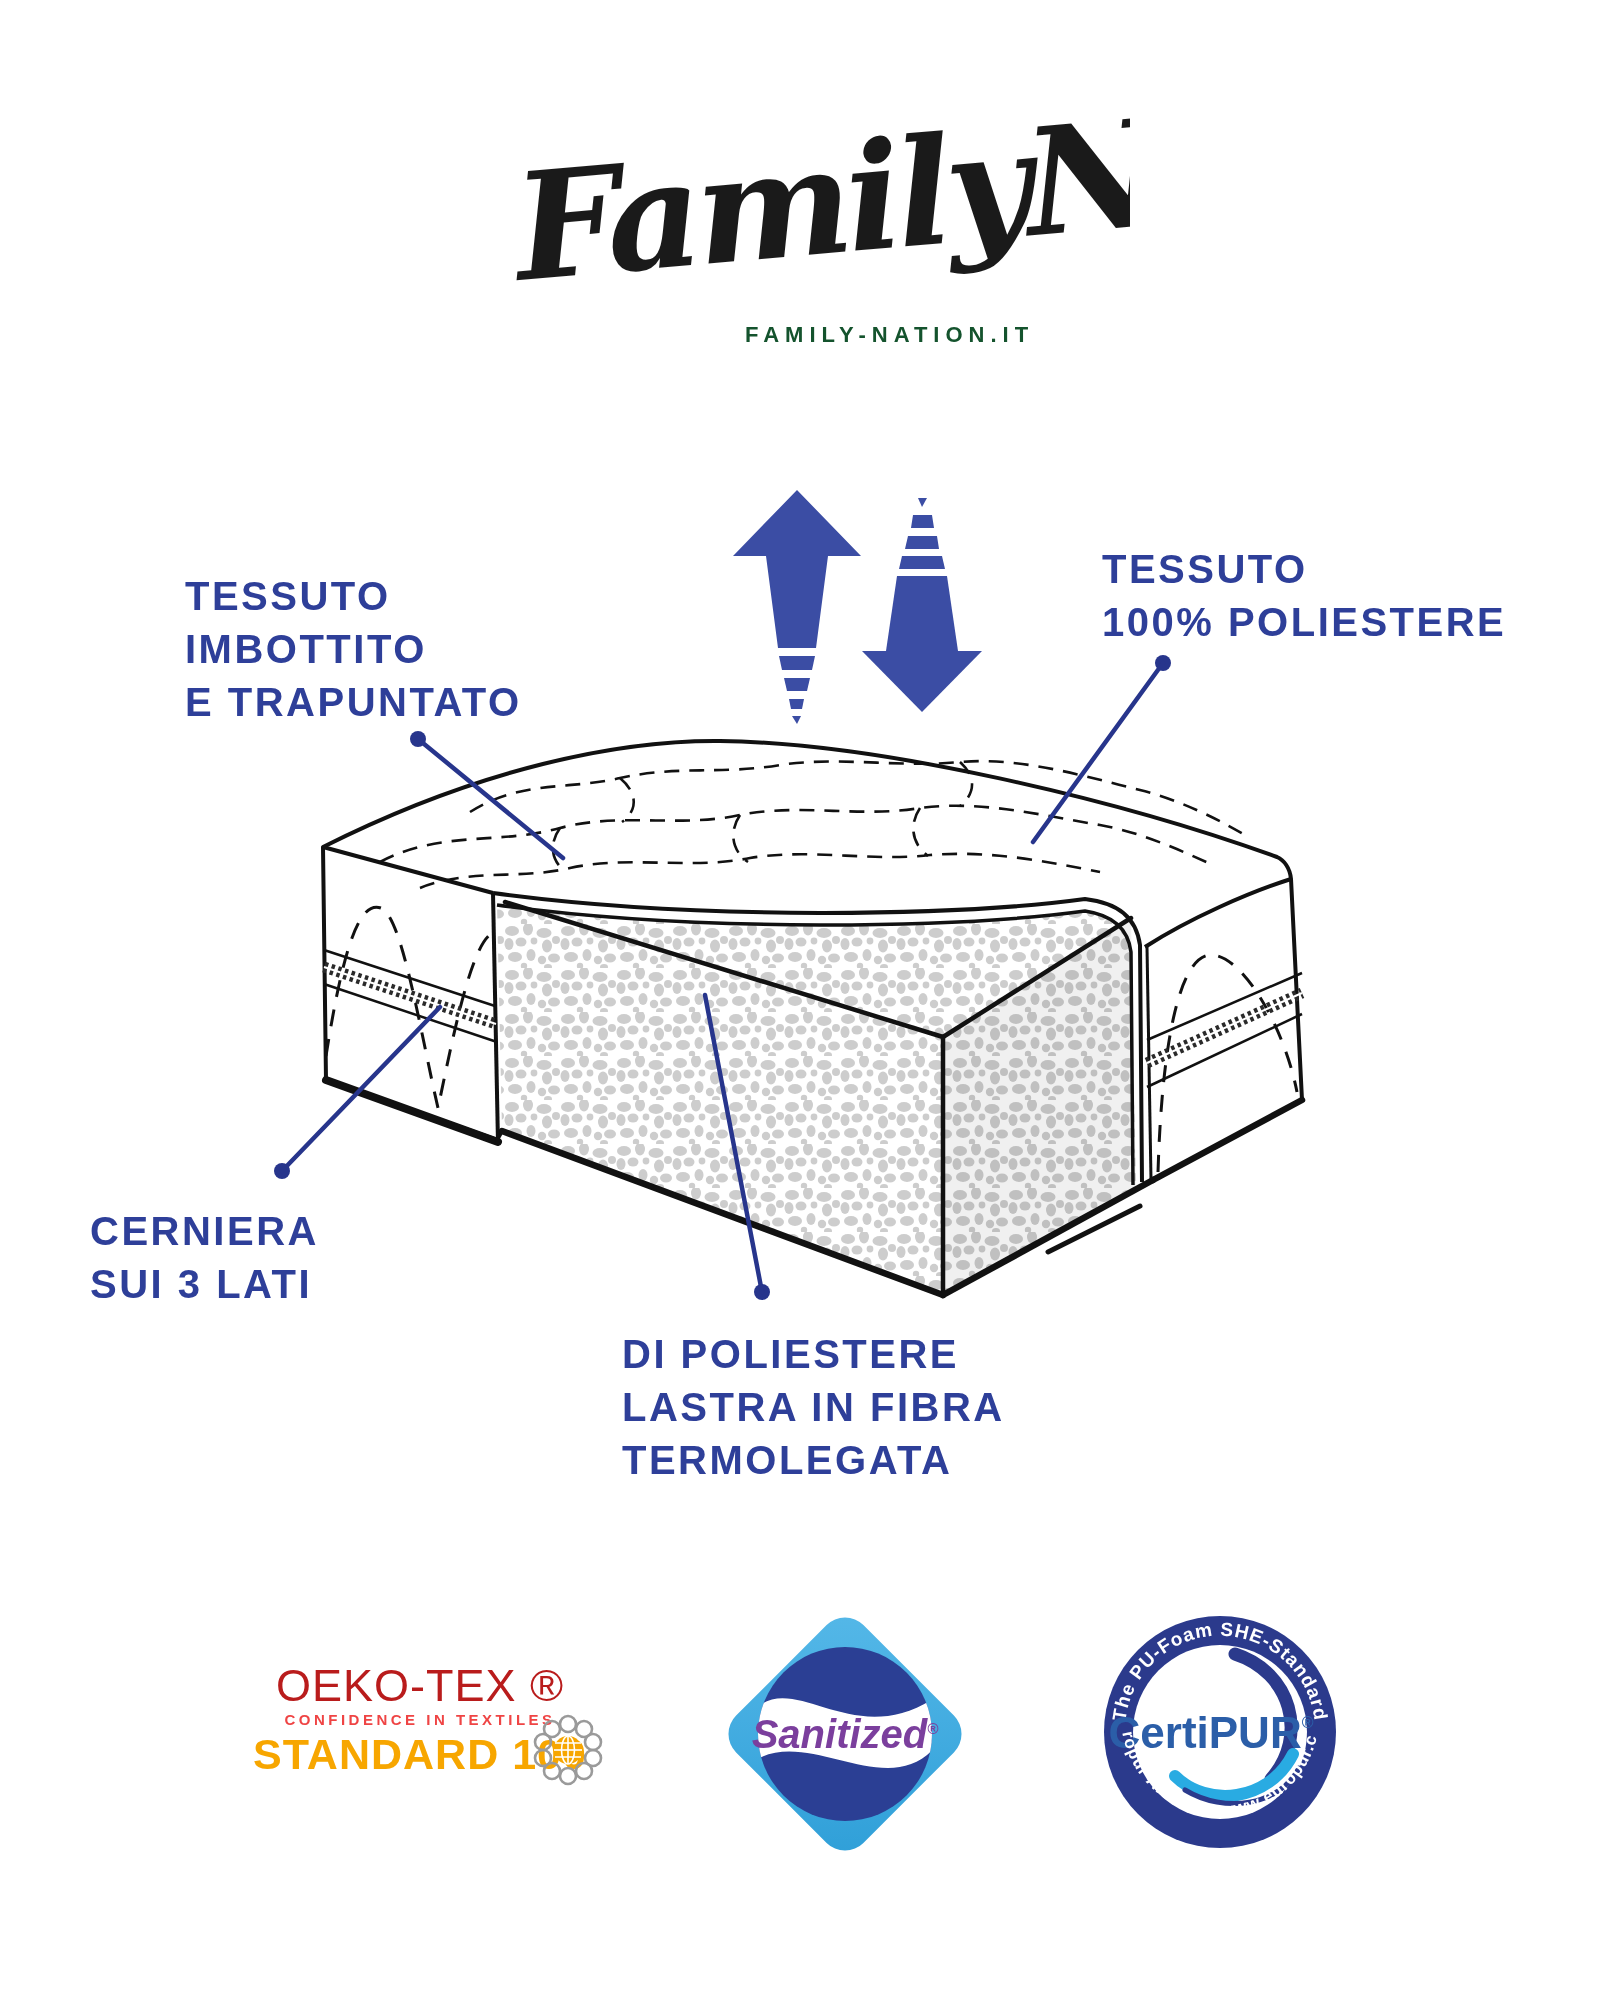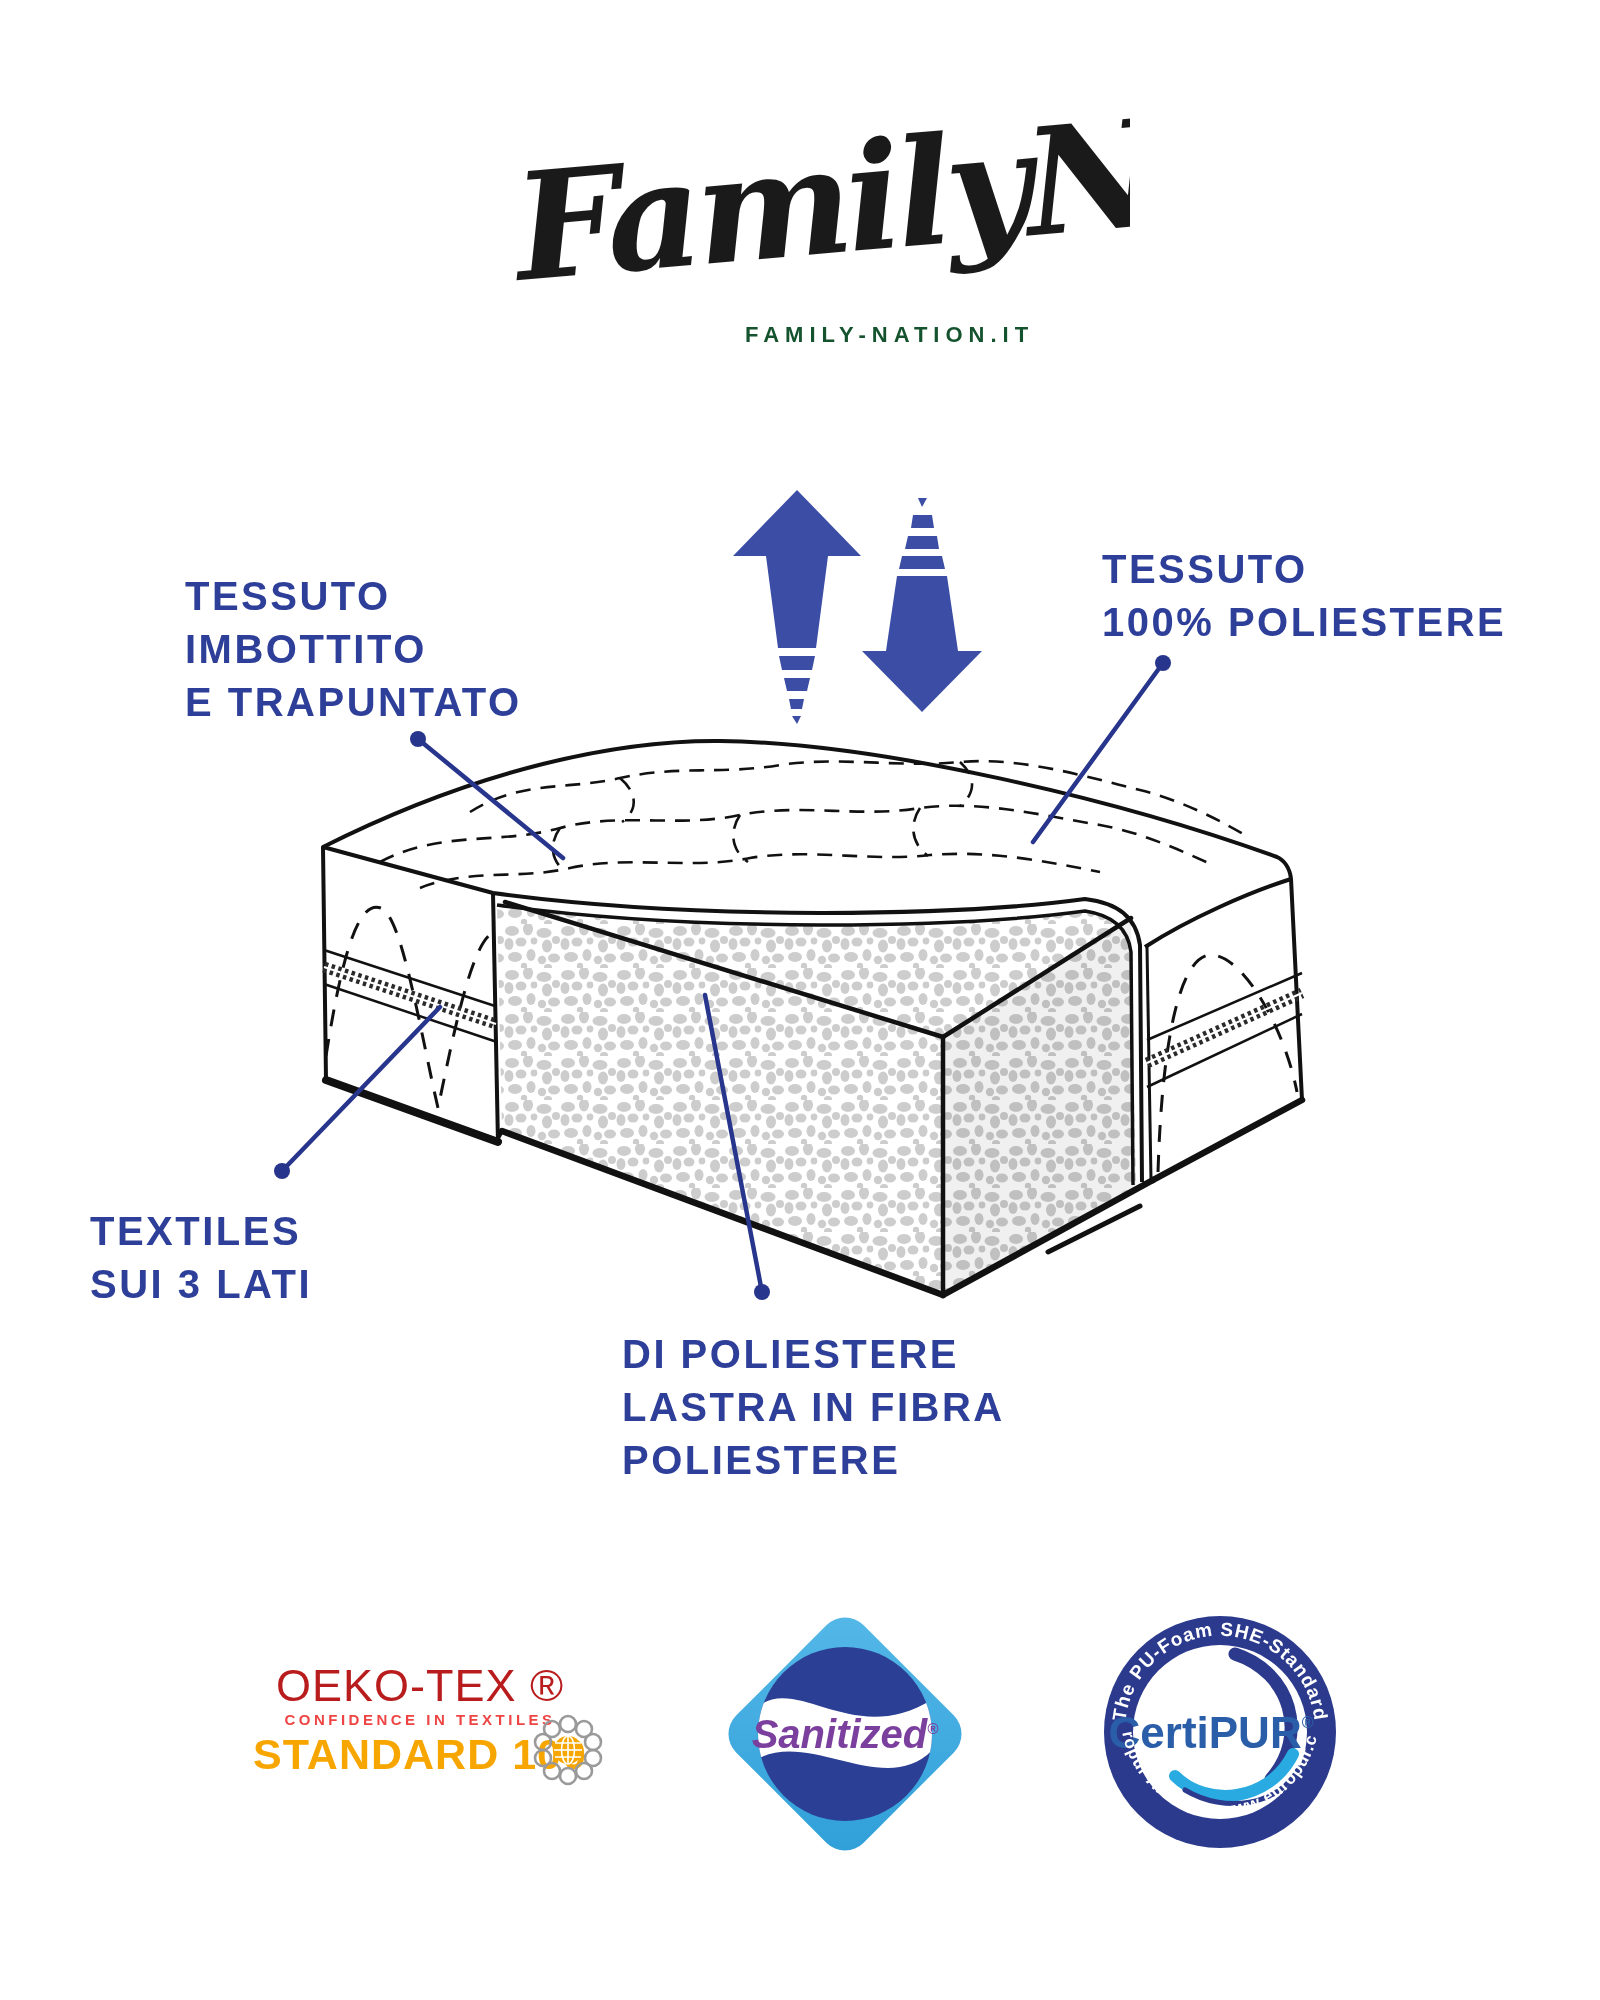--- a/index.html
+++ b/index.html
@@ -158,7 +158,7 @@
   </div>
 
   <div class="abs lbl" style="left:90px;top:1205px;">
-    <div>TEXTILES</div>
+    <div>CERNIERA</div>
     <div>SUI 3 LATI</div>
   </div>
 

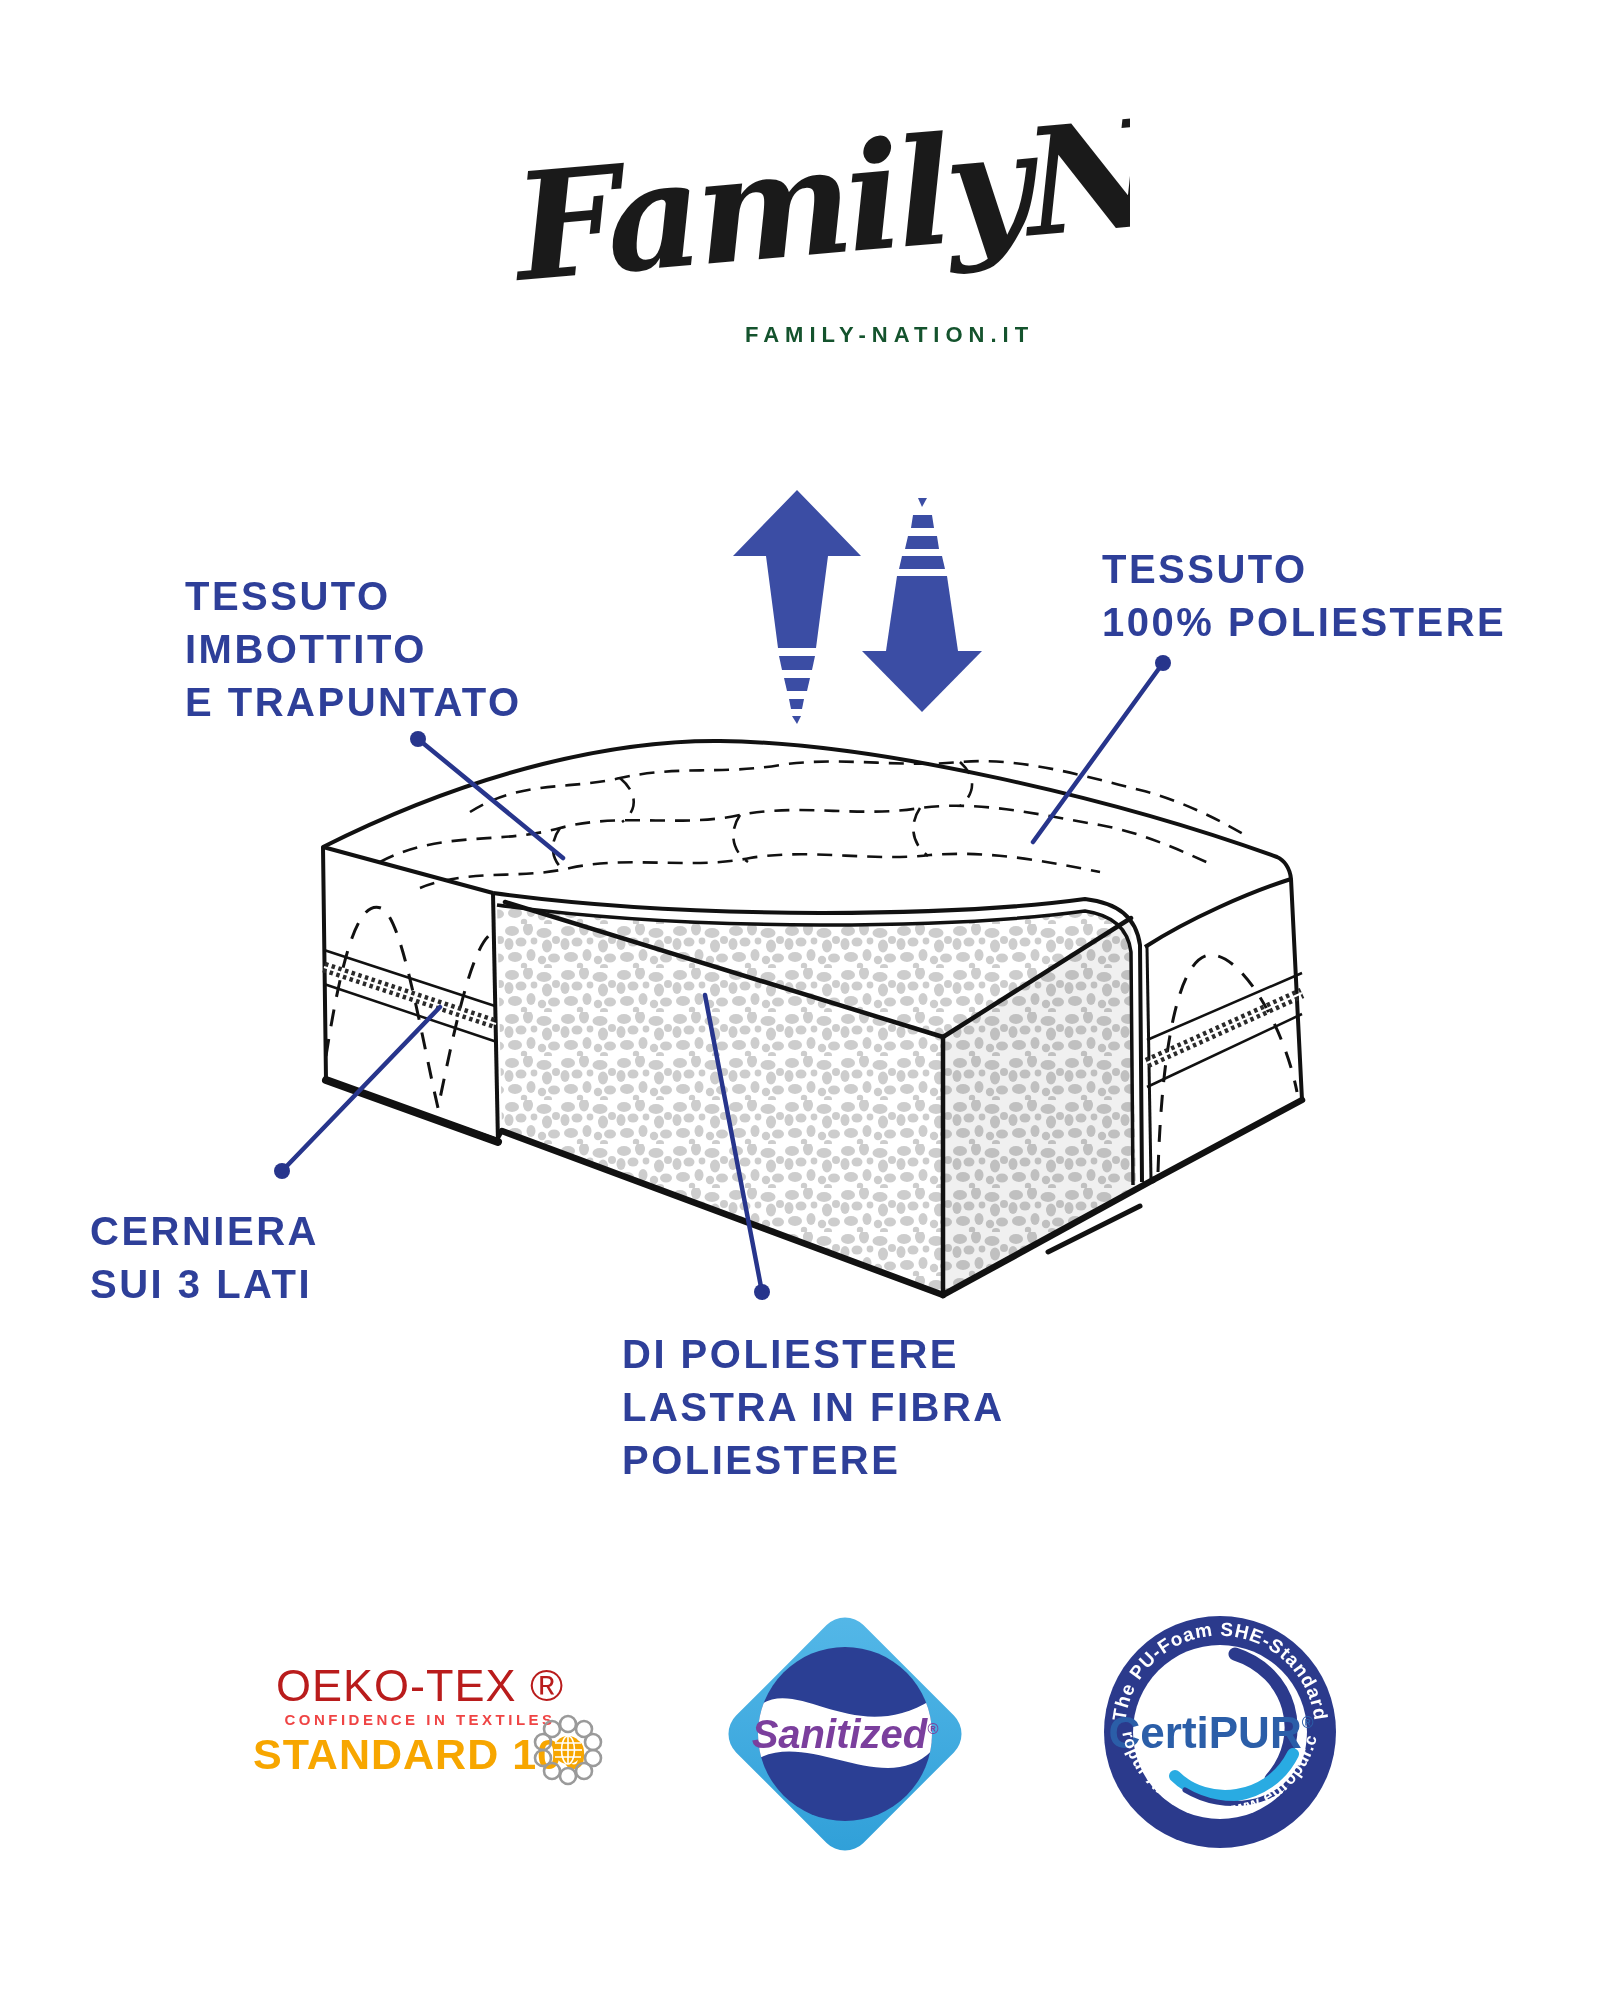--- a/index.html
+++ b/index.html
@@ -165,7 +165,7 @@
   <div class="abs lbl" style="left:622px;top:1328px;">
     <div>DI POLIESTERE</div>
     <div>LASTRA IN FIBRA</div>
-    <div>POLIESTERE</div>
+    <div>TERMOLEGATA</div>
   </div>
 
   <div class="abs oeko" style="left:250px;top:1663px;">

